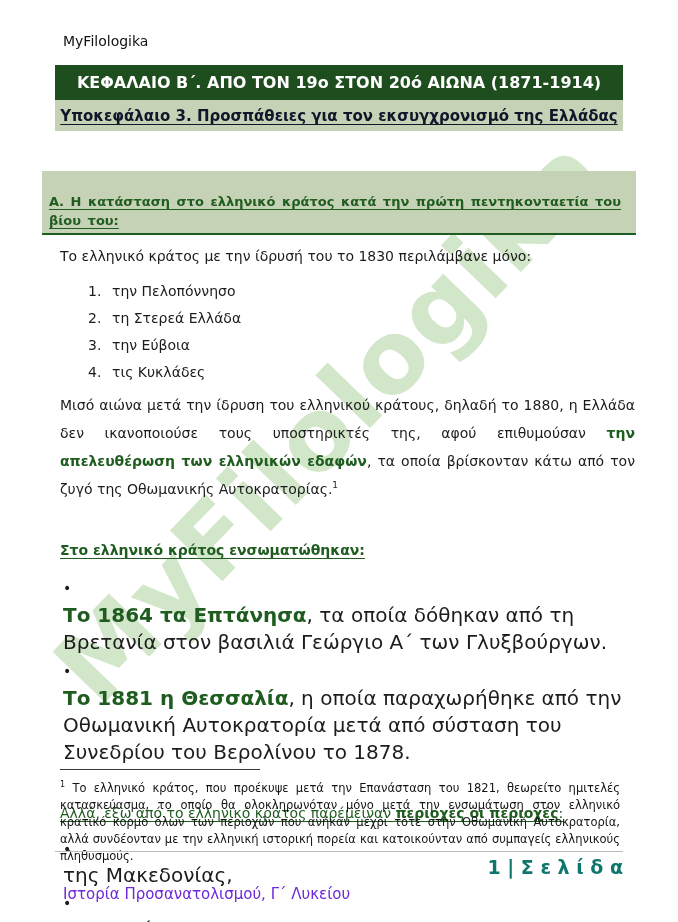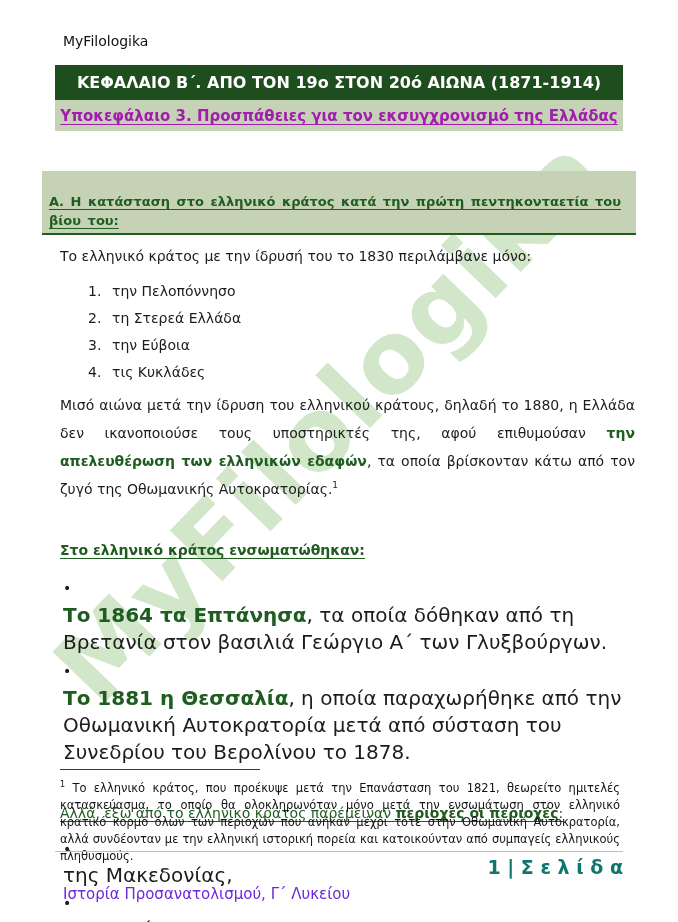--- a/index.html
+++ b/index.html
@@ -22,7 +22,7 @@
   }
   .subband{background:#c6d2b6; text-align:center; padding:6px 4px;}
   .subband span{
-    color:#a21caf; font-weight:bold; font-size:15px;
+    color:#0f172a; font-weight:bold; font-size:15px;
     text-decoration:underline; text-underline-offset:3px;
   }
   .section-heading{

